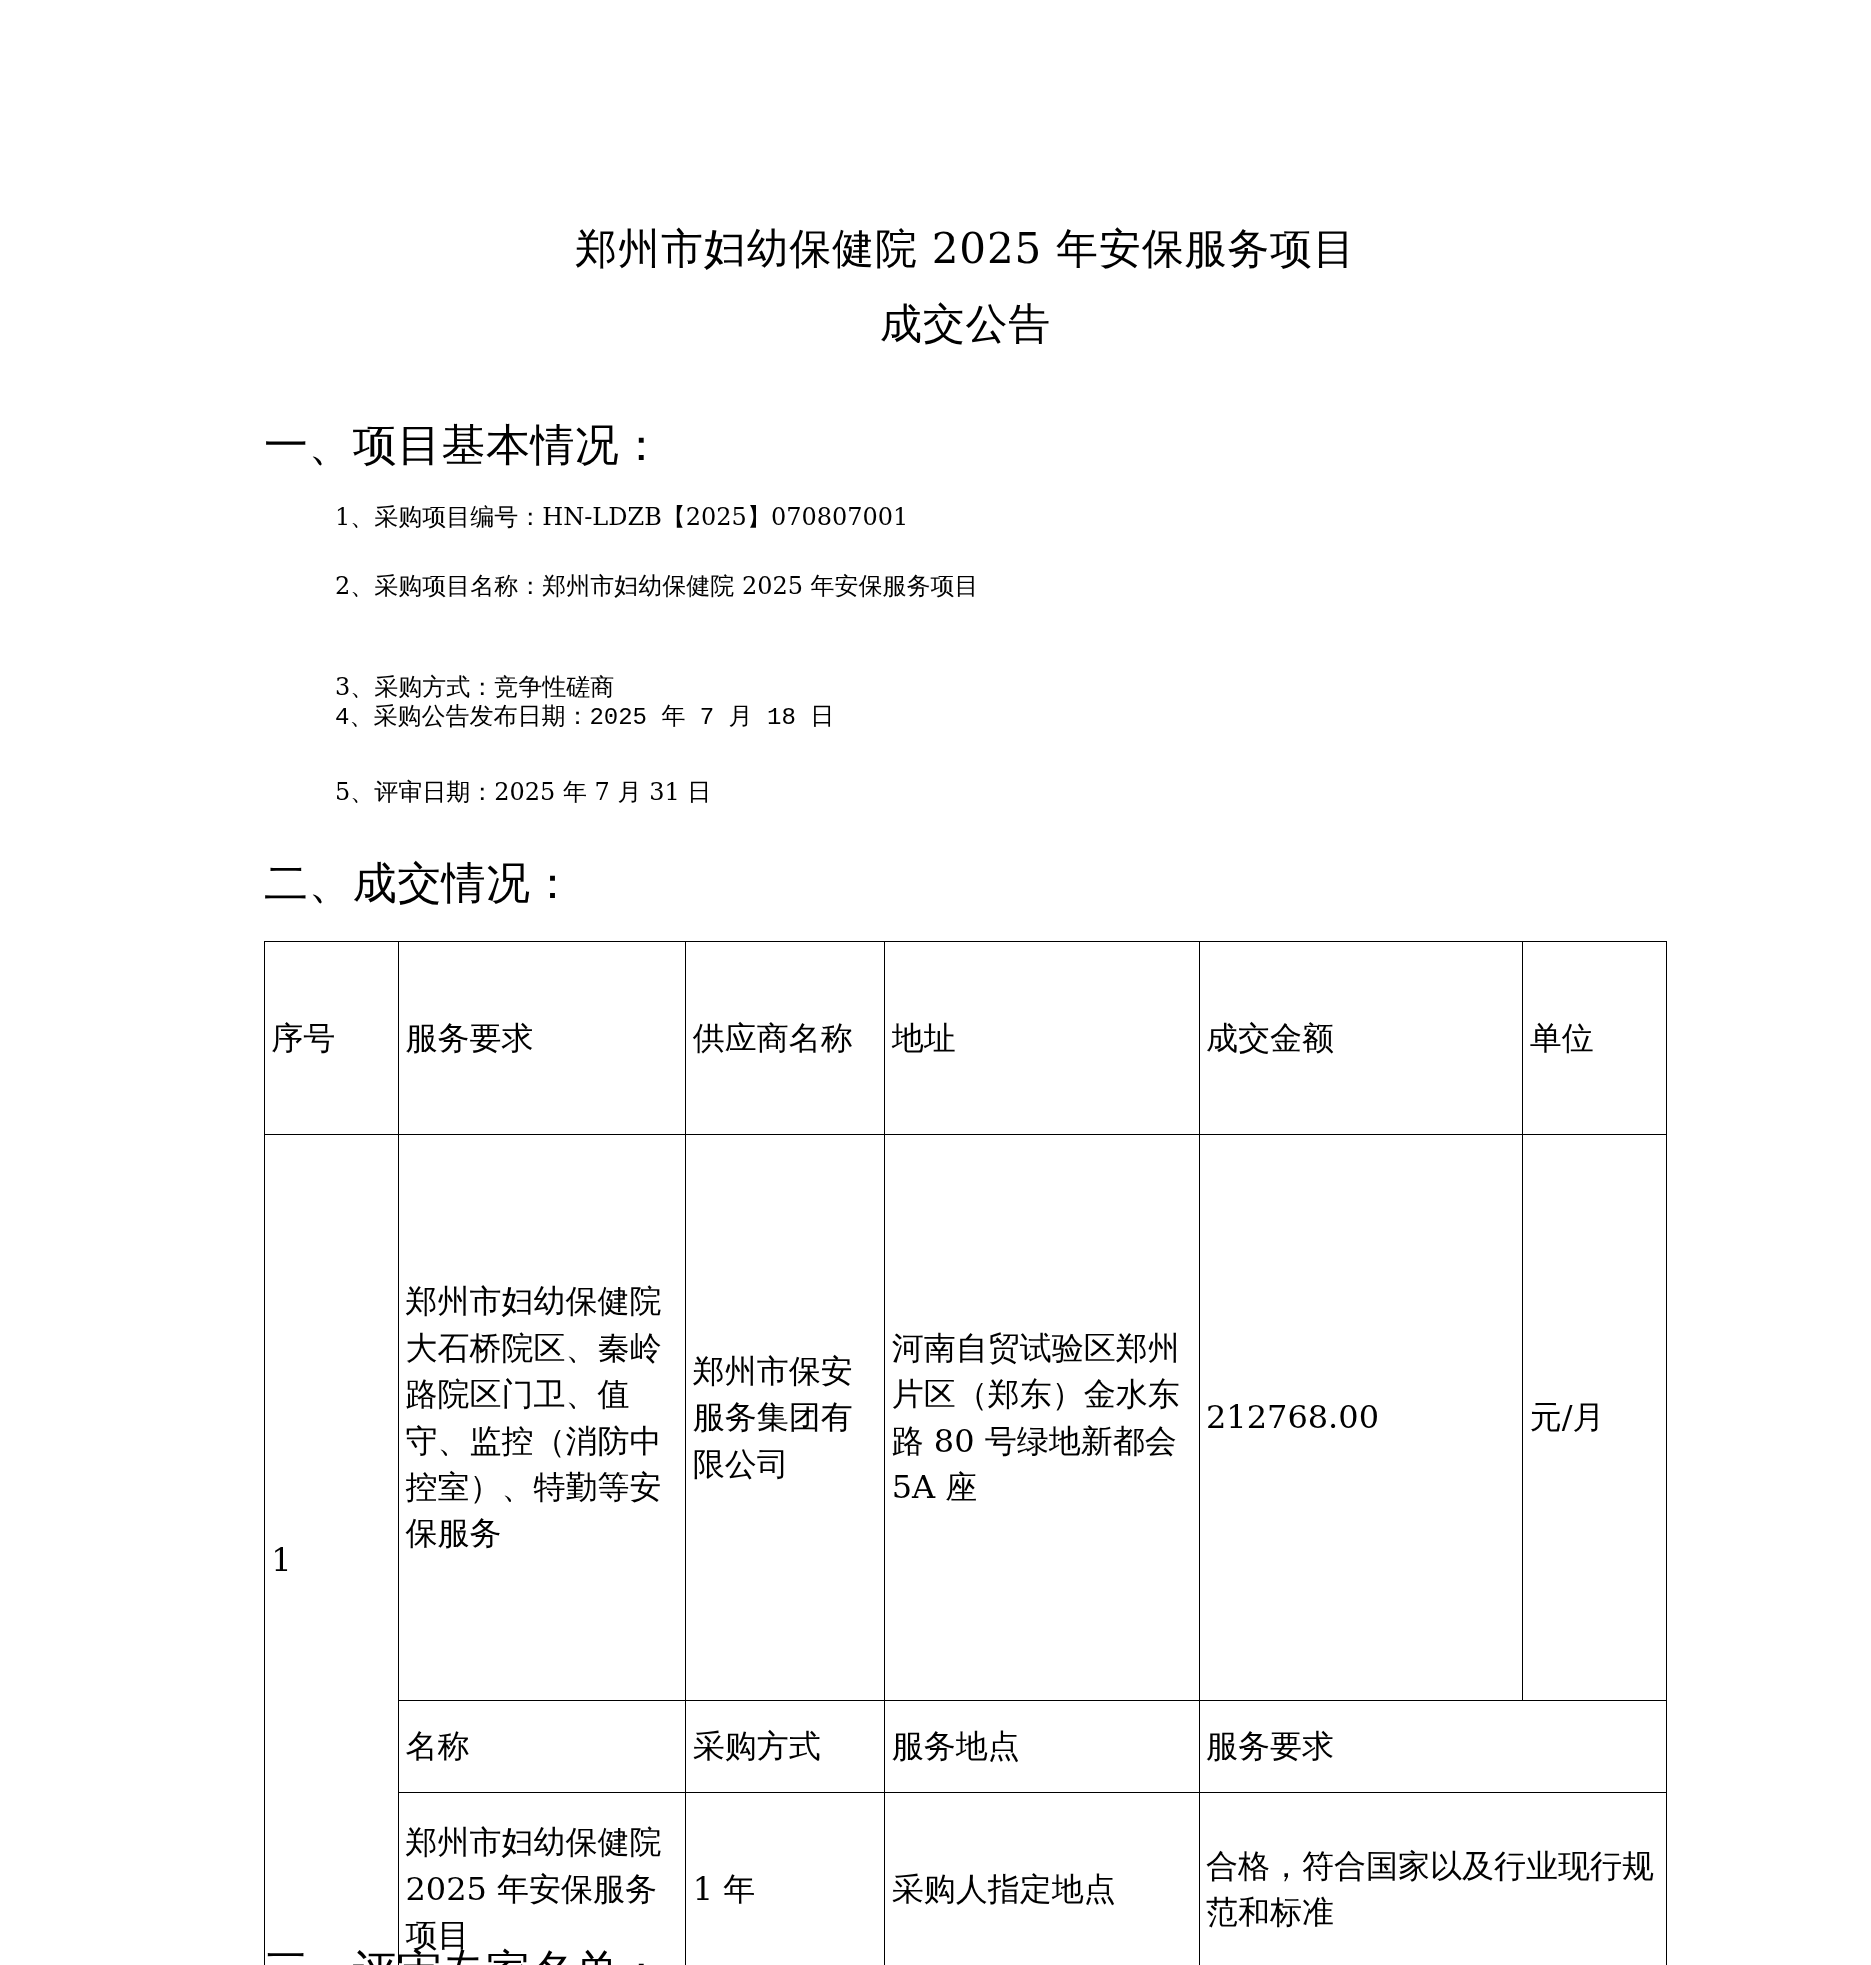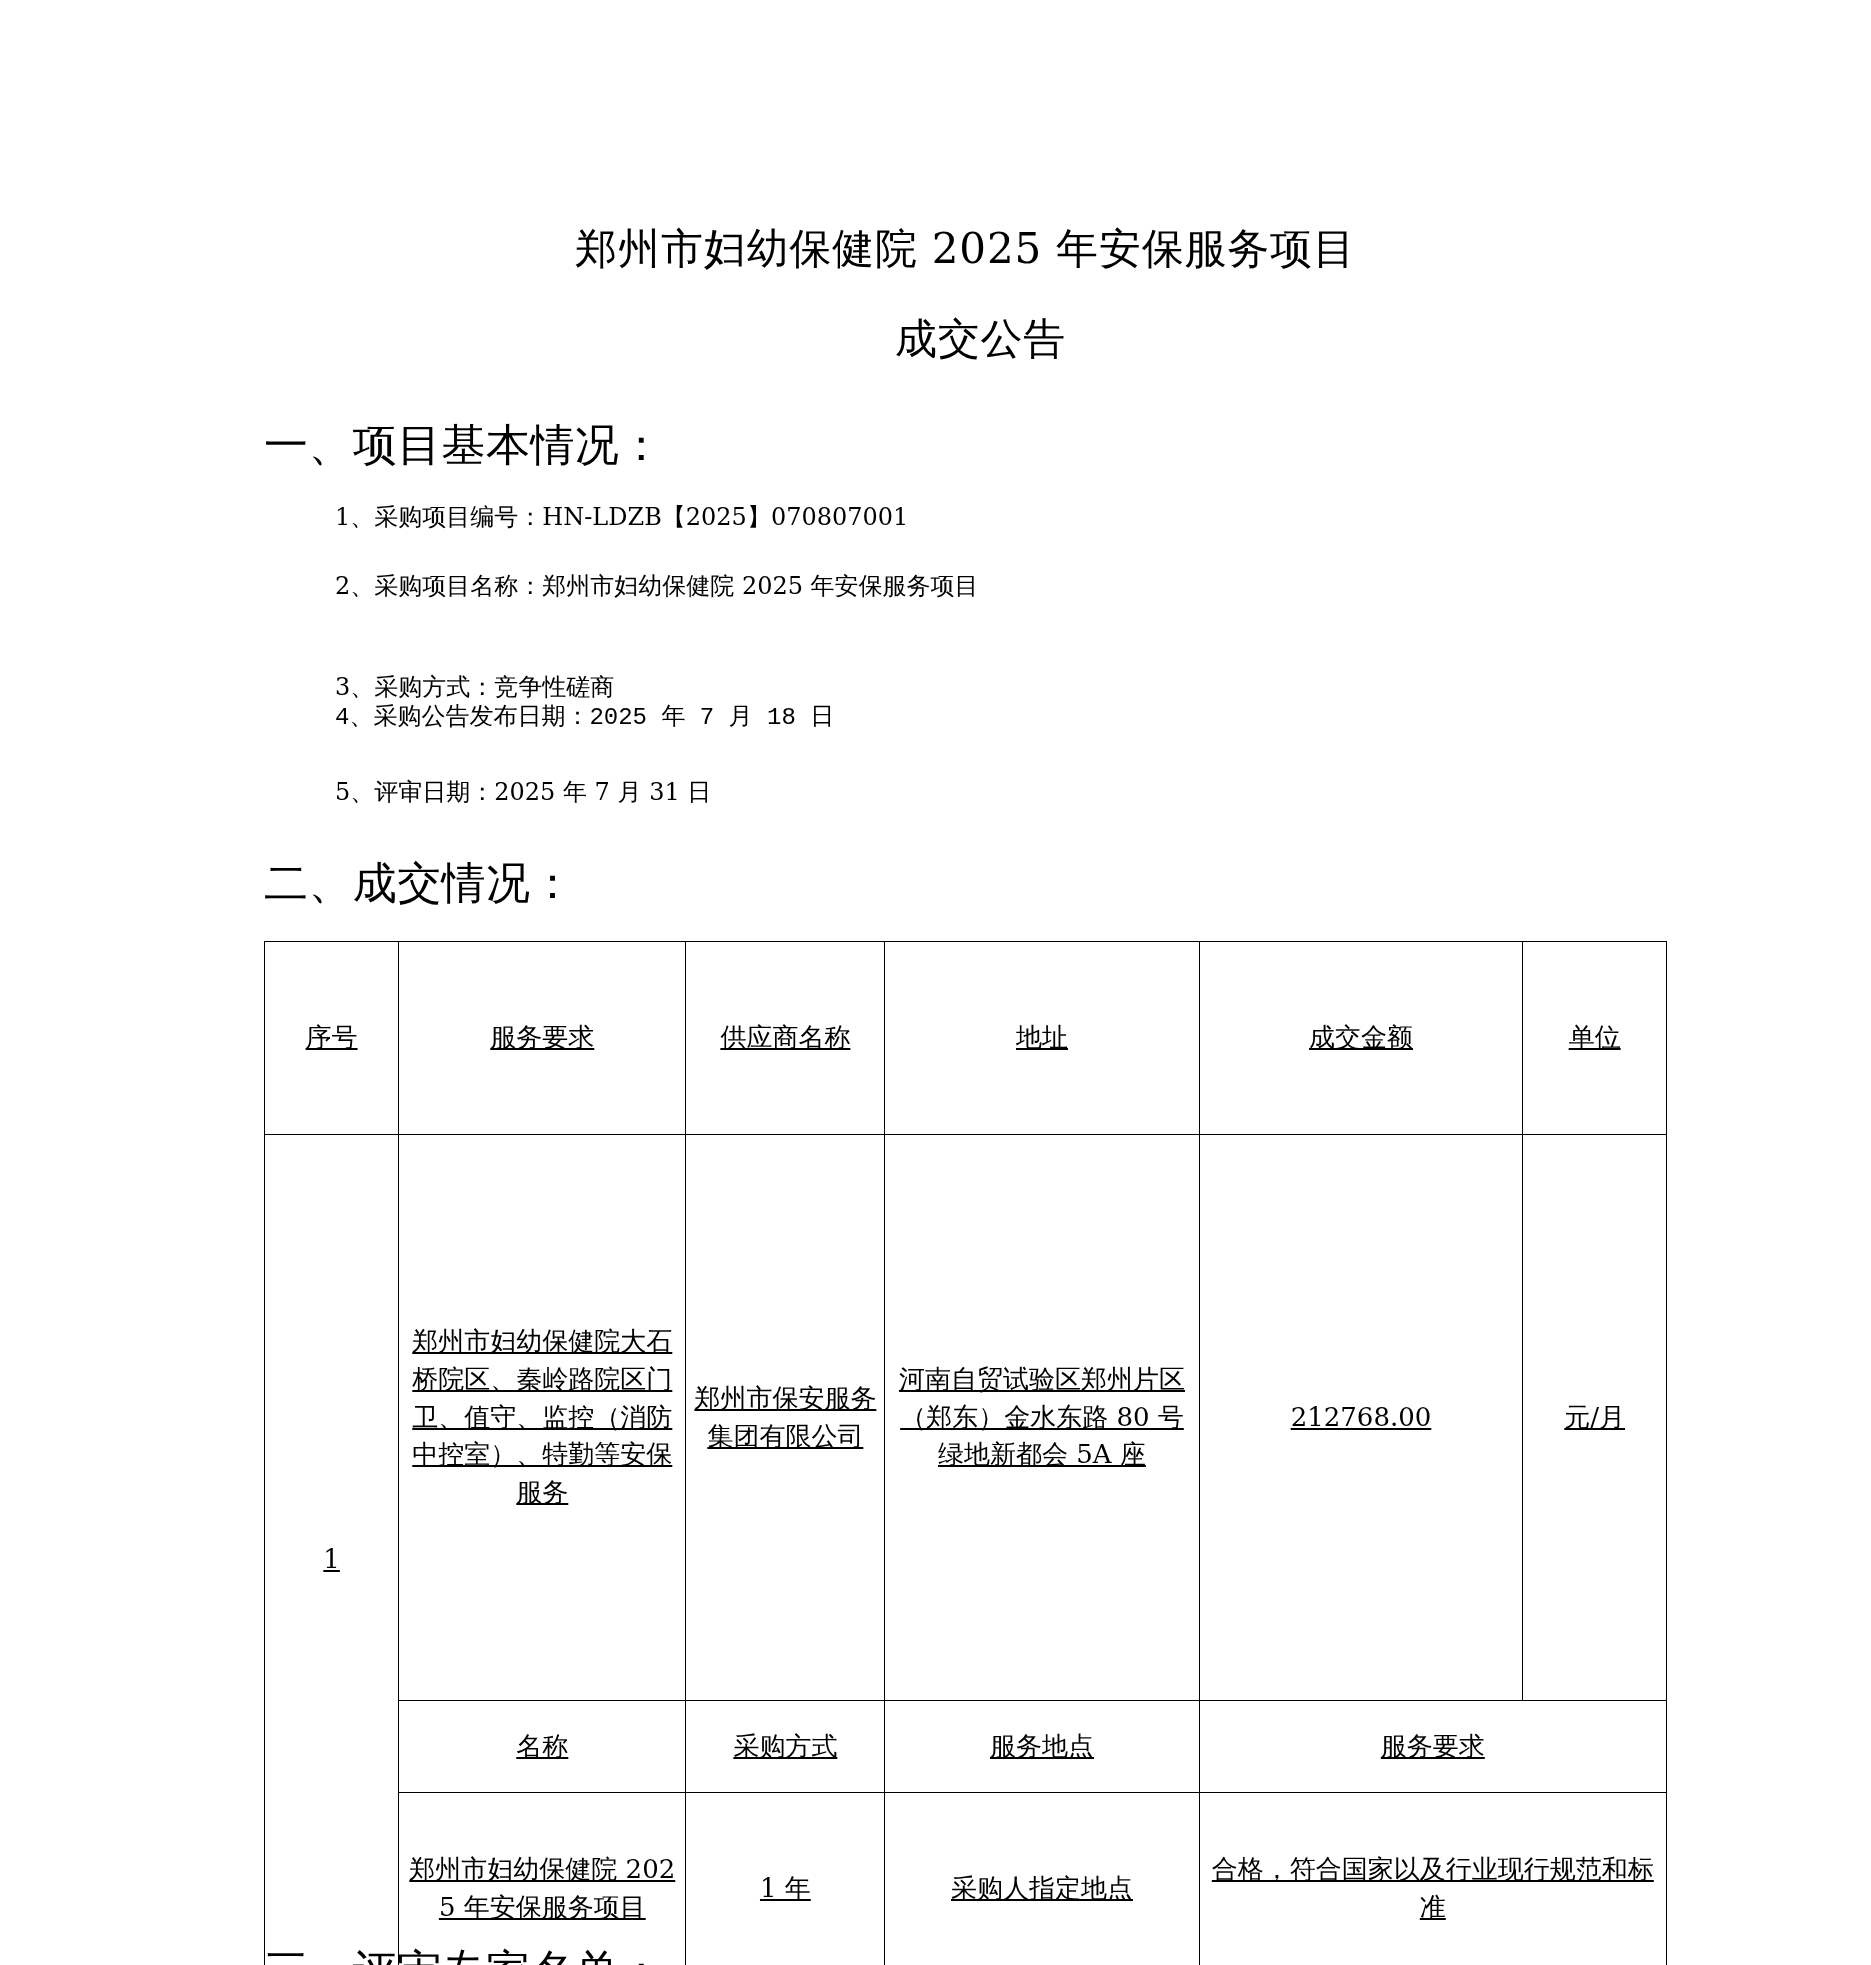--- a/index.html
+++ b/index.html
@@ -46,7 +46,7 @@
     line-height: 1.0;
     text-align: center;
     letter-spacing: 0.8px;
-    margin: 15px;
+    margin: 0;
     position: absolute;
     top: 303px;
     left: 0;

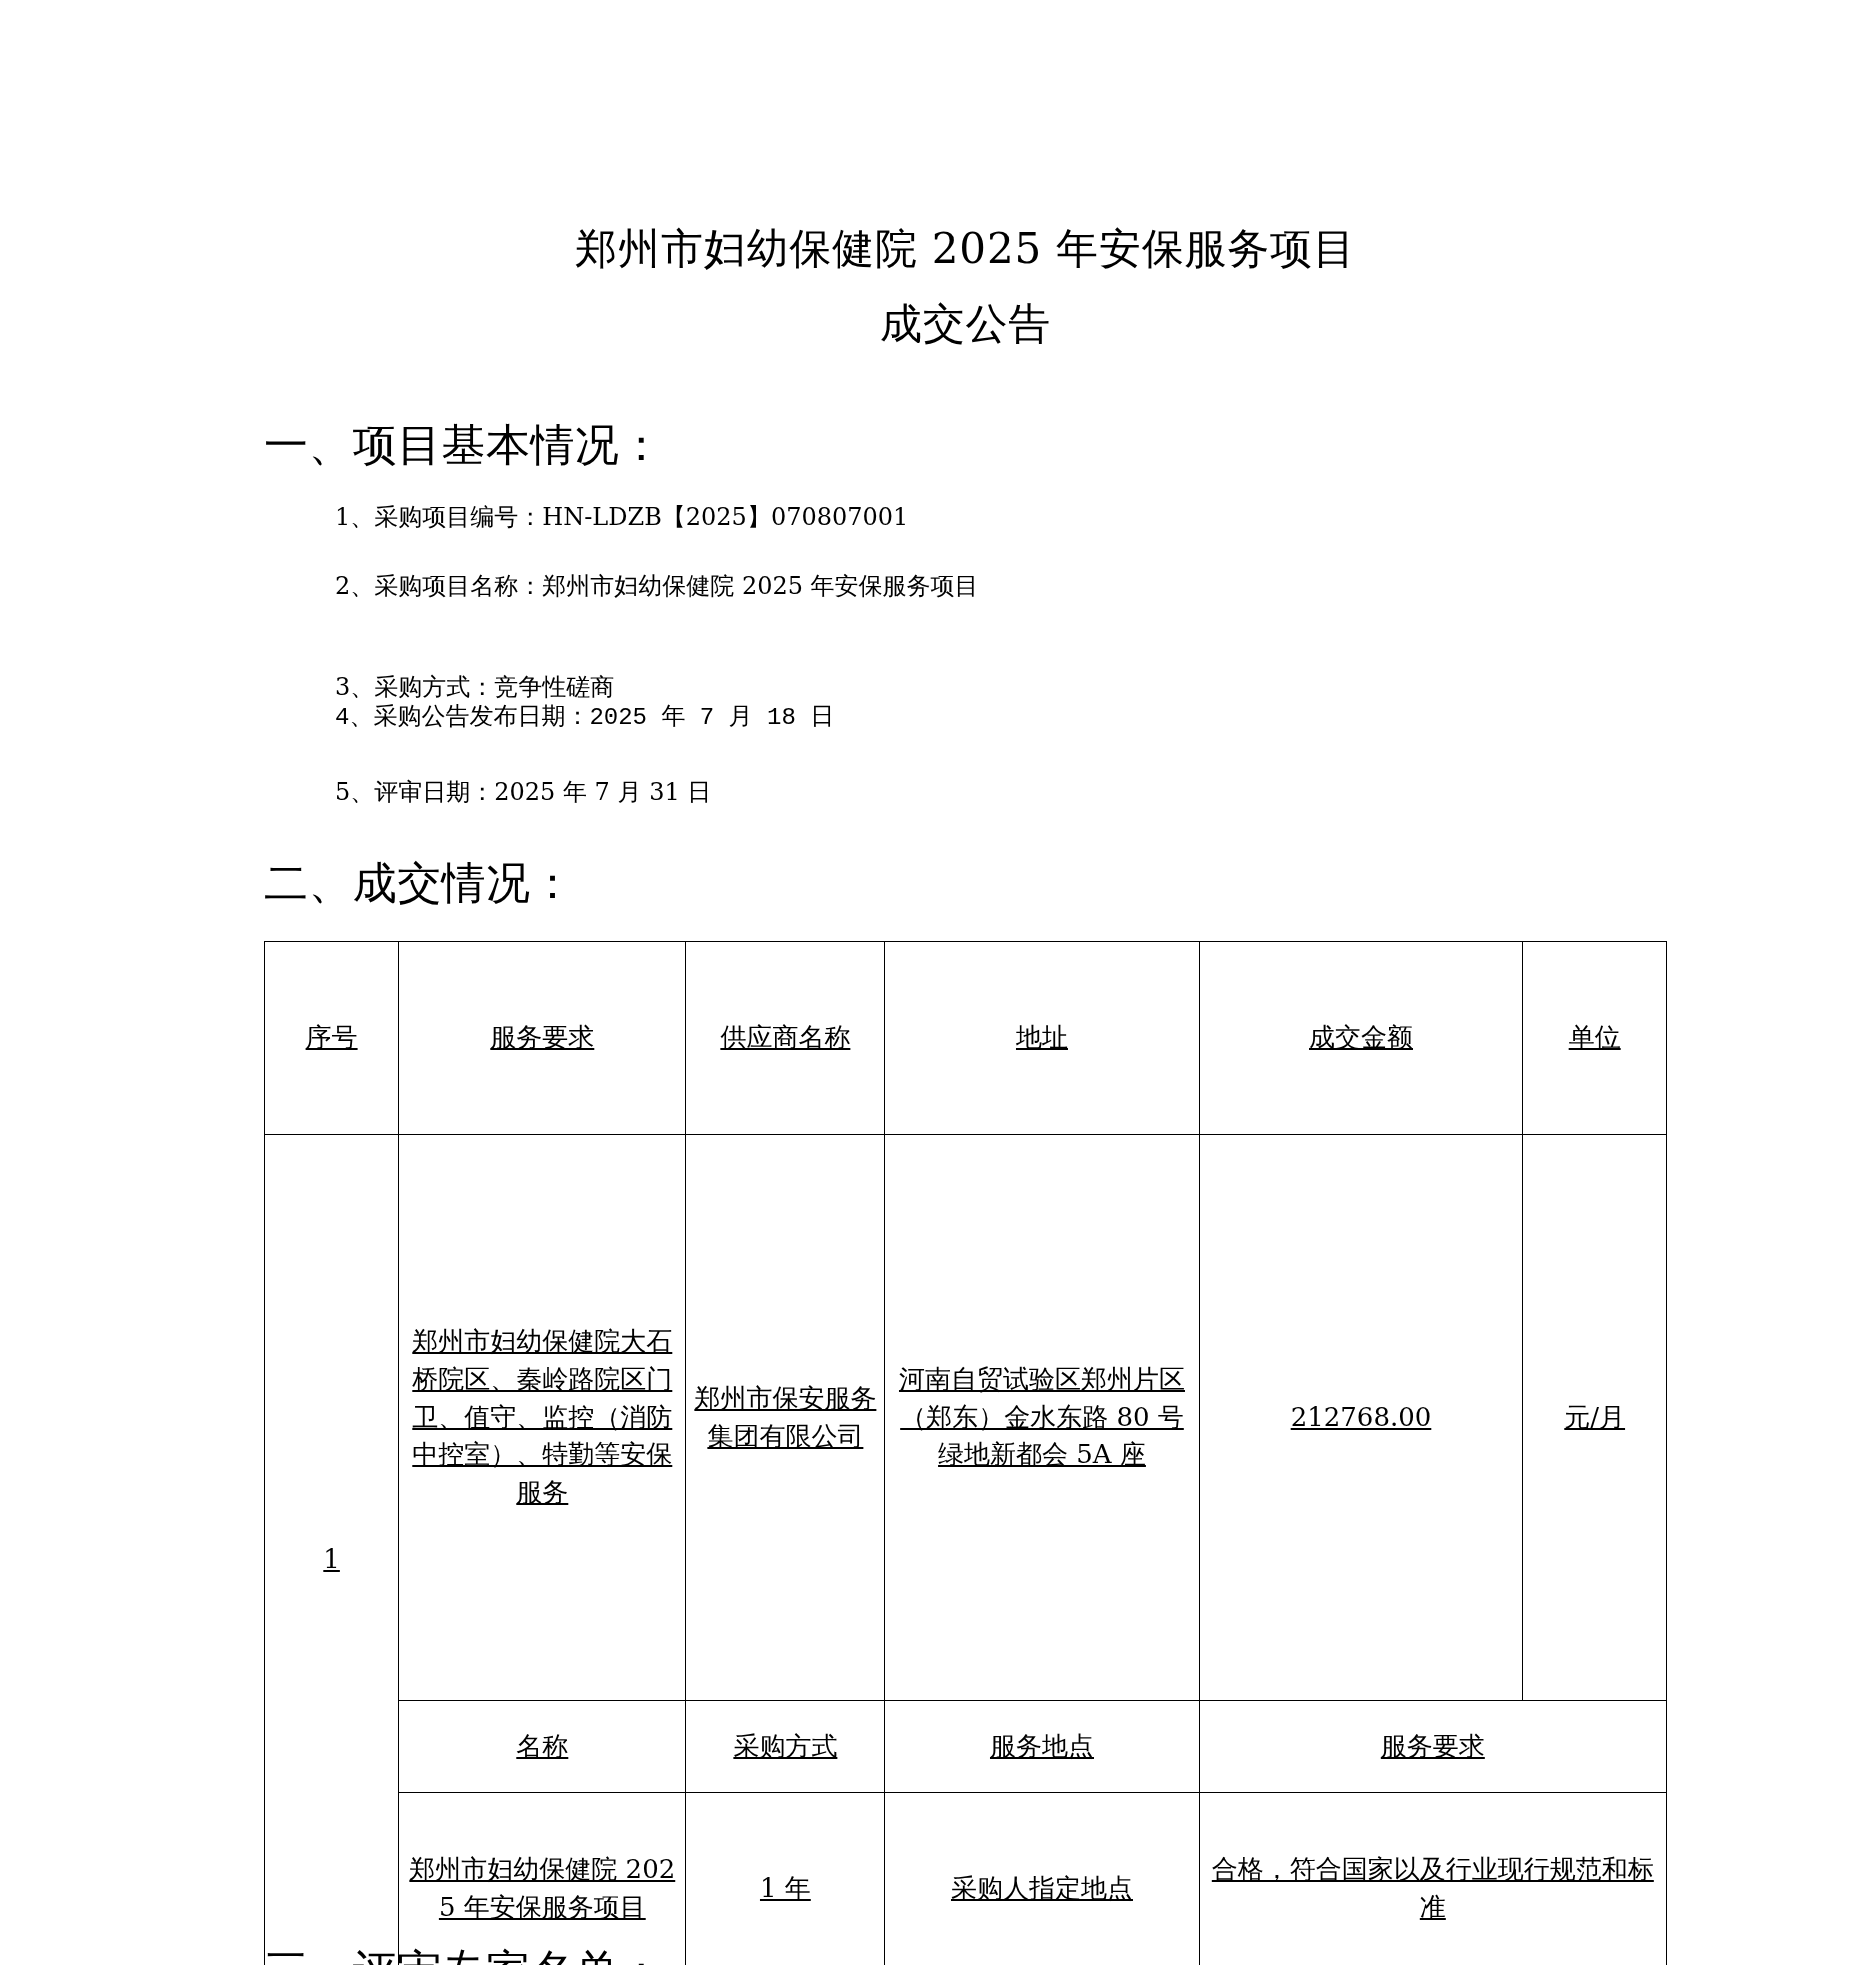--- a/index.html
+++ b/index.html
@@ -86,14 +86,13 @@
   }
   table.result td {
     border: 1.2px solid #000000;
-    font-size: 26px;
+    font-size: 32px;
     line-height: 1.45;
-    text-align: center;
+    text-align: left;
     vertical-align: middle;
     padding: 5.5px 6.3px;
     box-sizing: border-box;
     word-break: break-all;
-    text-decoration: underline;
   }
   .c-seq   { width: 114px; }
   .c-cont  { width: 244px; }

